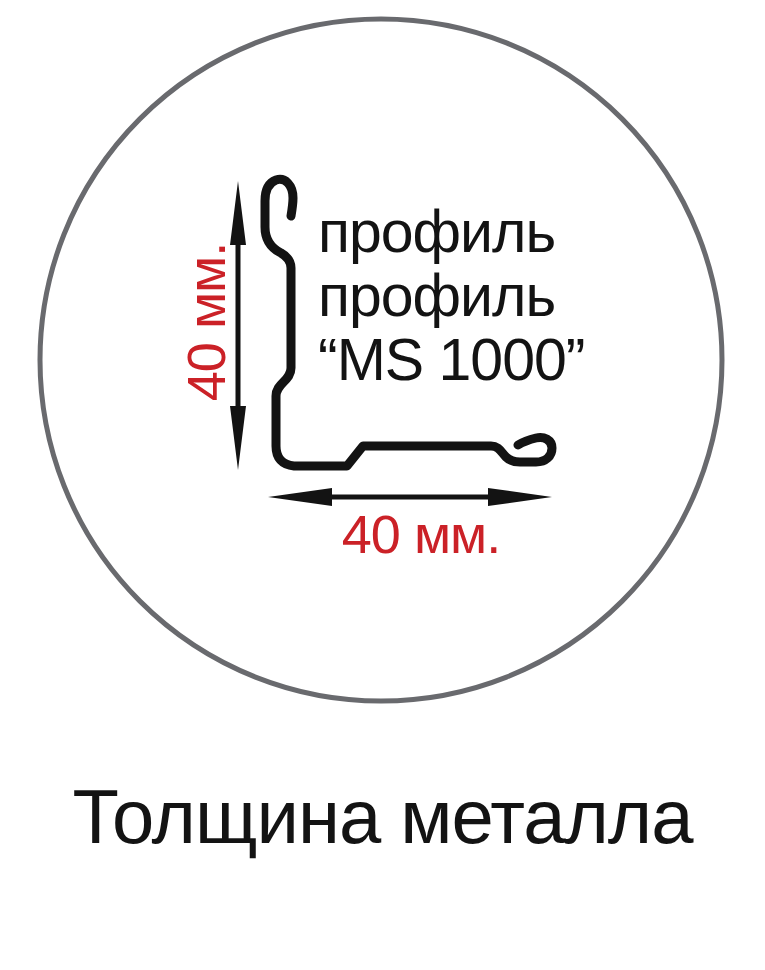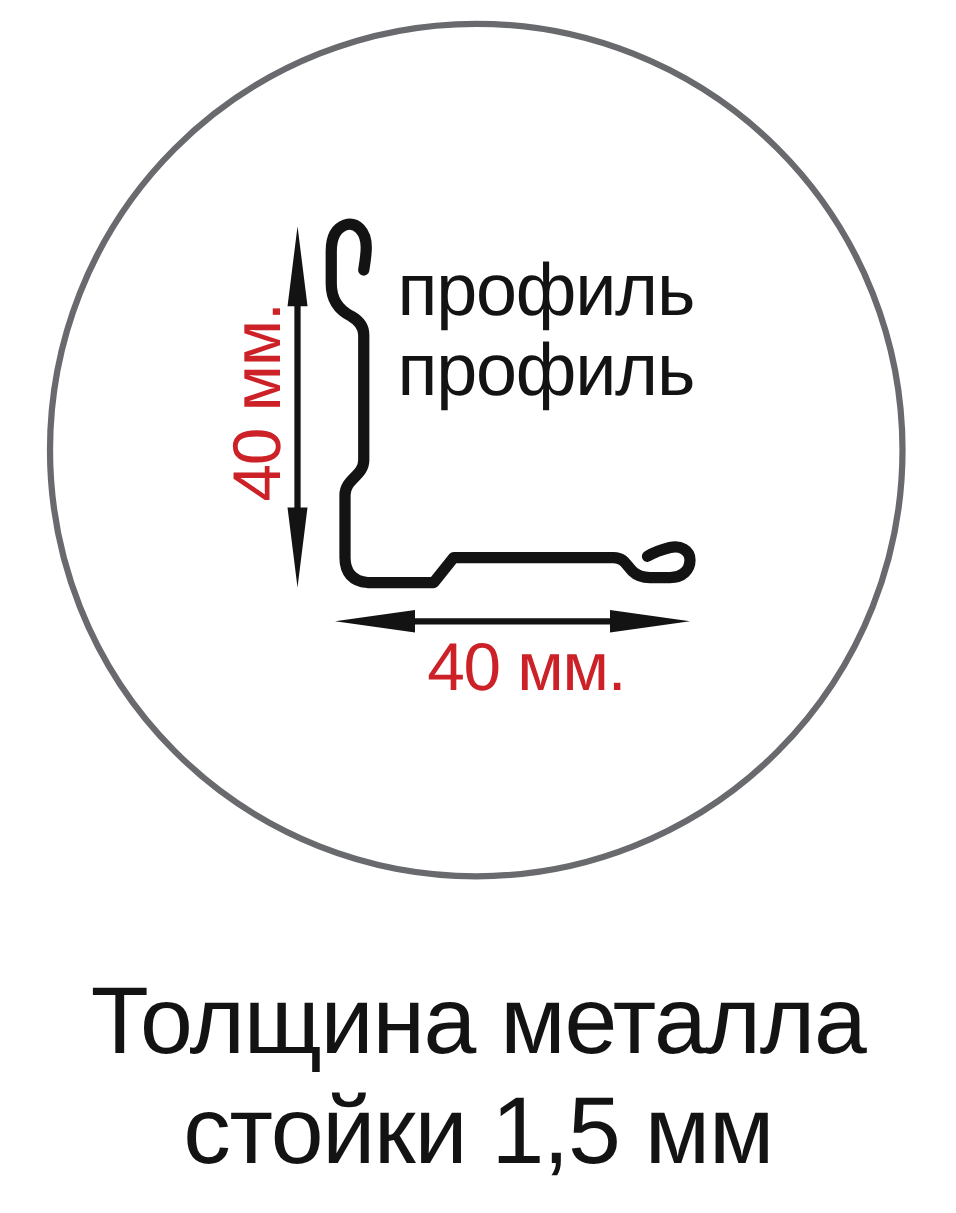--- a/index.html
+++ b/index.html
@@ -116,6 +116,7 @@
   <div class="profile-label">
     <div>профиль</div>
     <div>профиль</div>
+    <div>“MS 1000”</div>
   </div>
 
   <div class="caption">

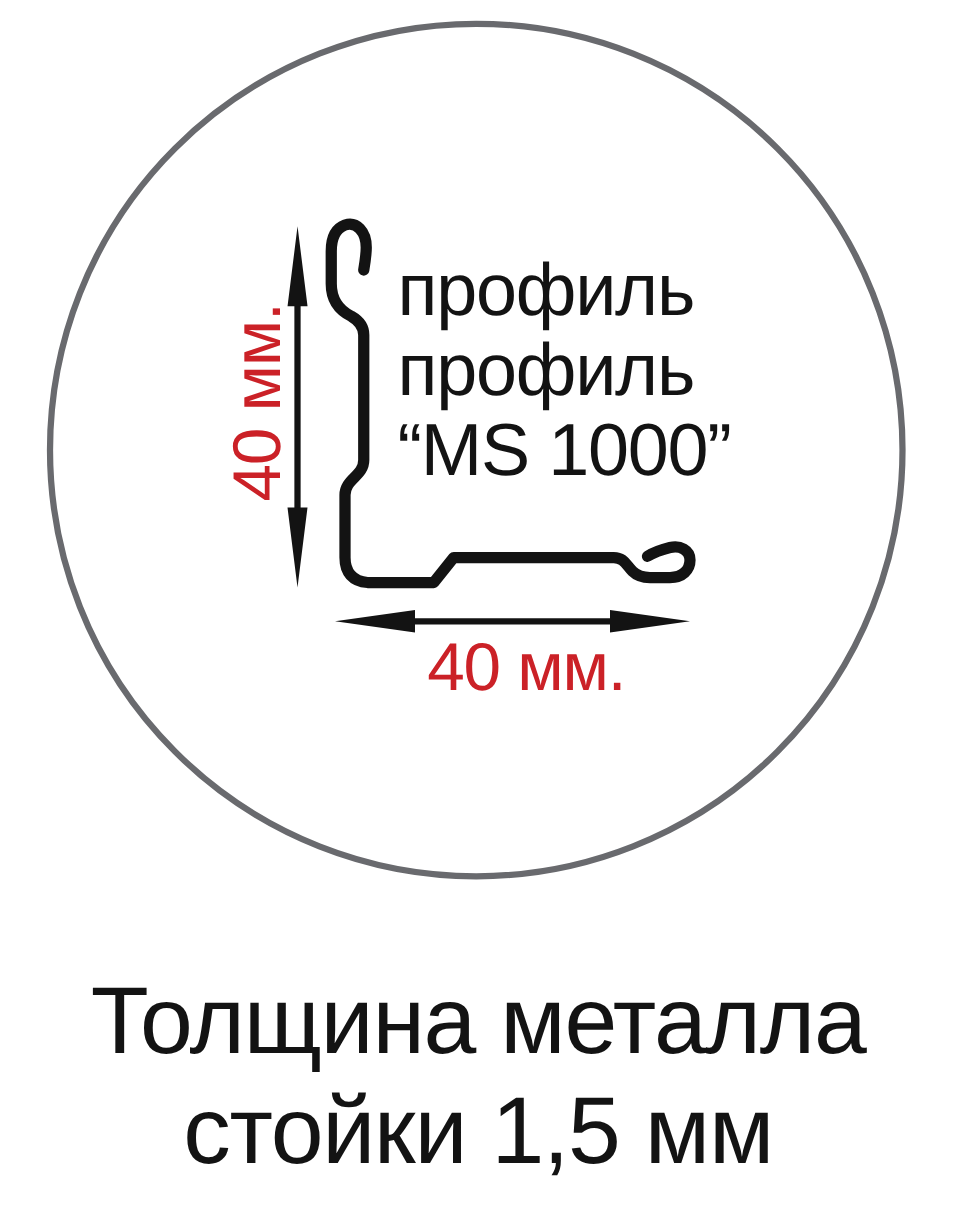--- a/index.html
+++ b/index.html
@@ -121,7 +121,6 @@
 
   <div class="caption">
     <div>Толщина металла</div>
-    <div>стойки 1,5 мм</div>
   </div>
 
 </div>

